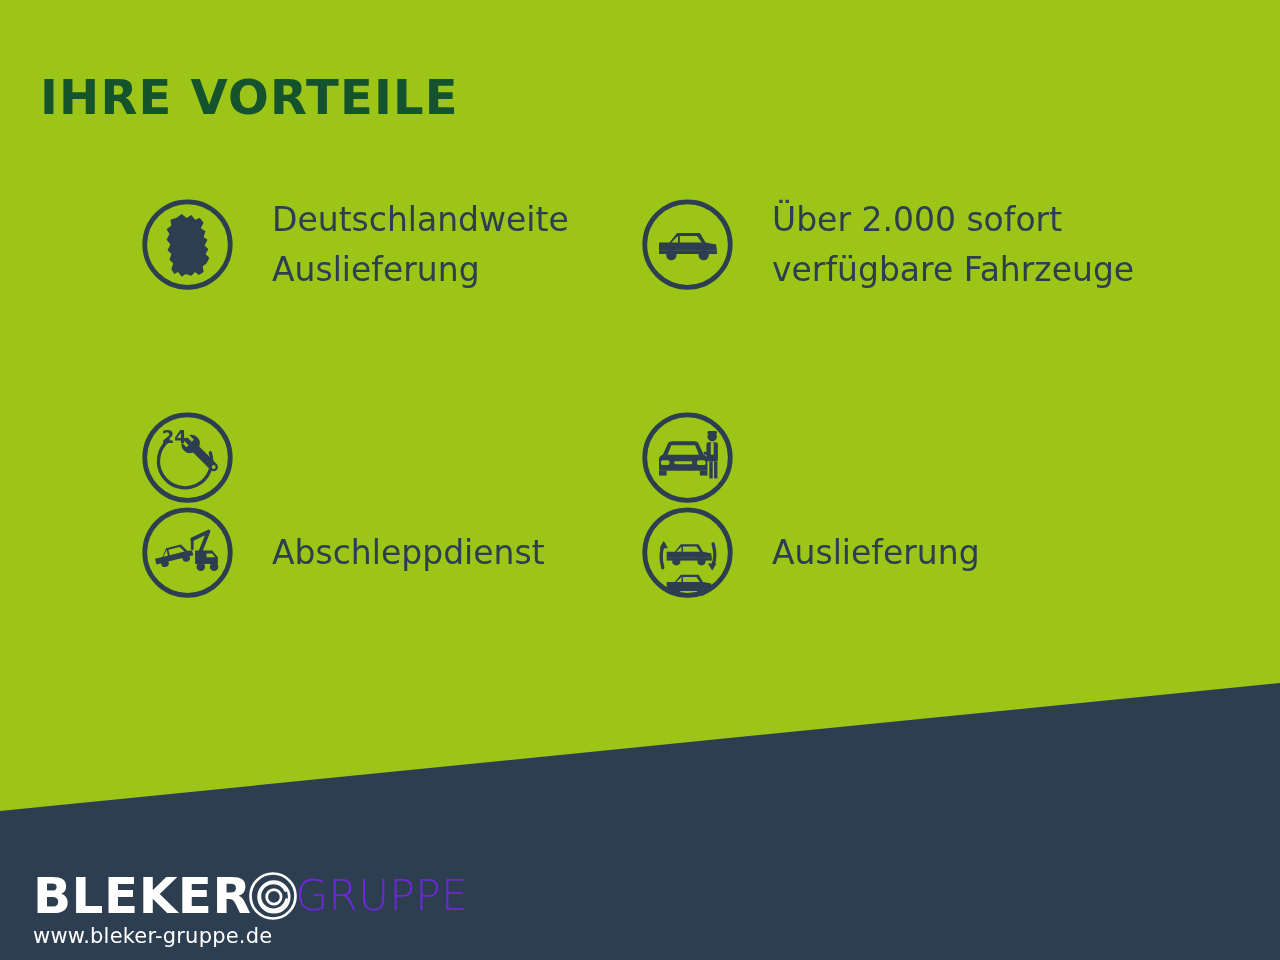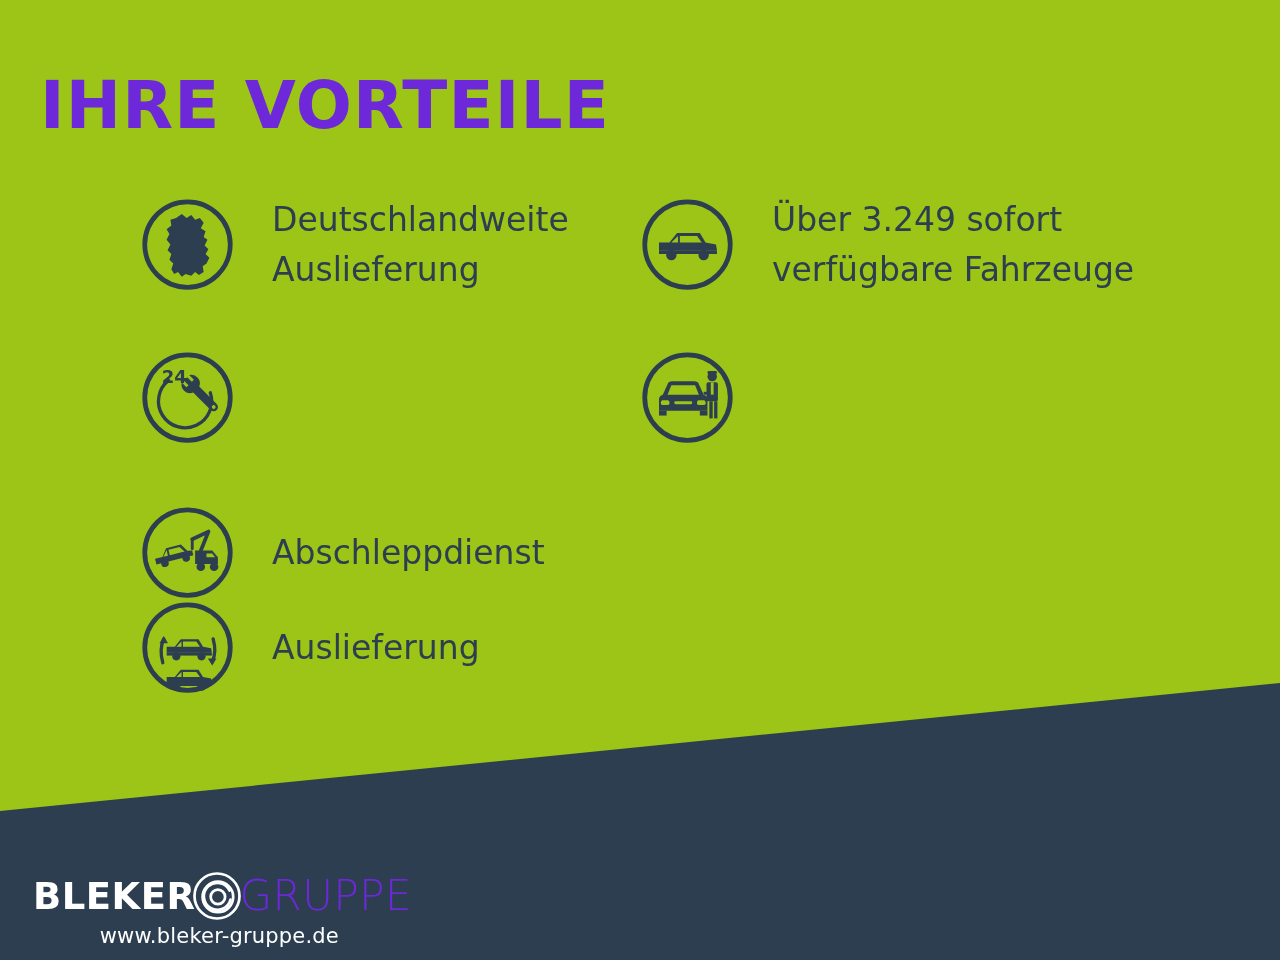--- a/index.html
+++ b/index.html
@@ -28,10 +28,10 @@
     position: absolute;
     left: 40px;
     top: 73px;
-    font-size: 66px;
+    font-size: 48px;
     font-weight: 700;
     letter-spacing: 1.2px;
-    color: #6d28d9;
+    color: #14532d;
     line-height: 1;
   }
 

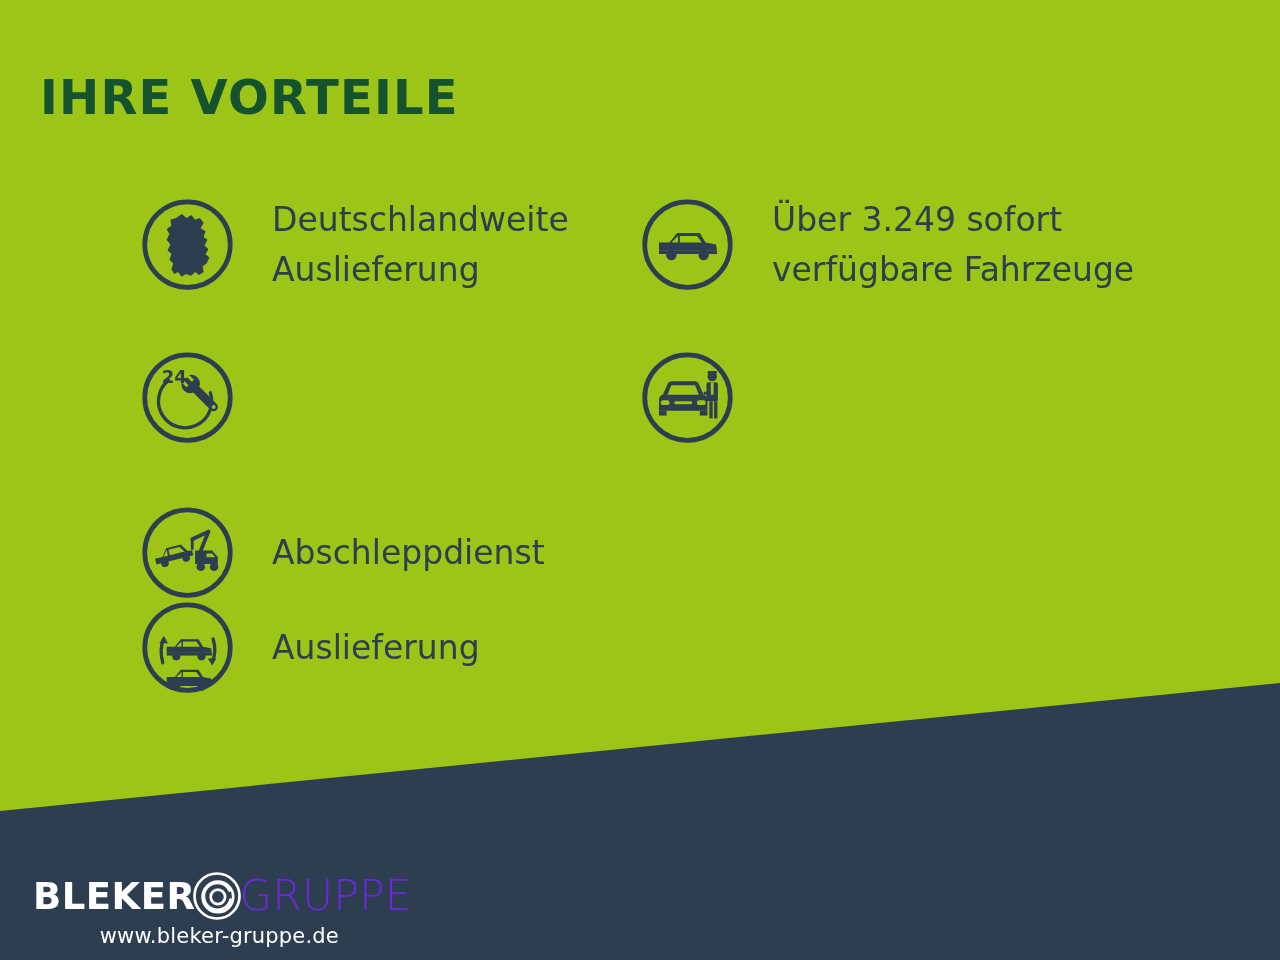--- a/index.html
+++ b/index.html
@@ -149,7 +149,7 @@
           <path fill="#9CC517" d="M42 41 L60 41 L65 48 L42 48 Z"></path>
           <path fill="#9CC517" d="M40 41 L40 48 L33 48 Z"></path>
         </svg>
-        <div class="benefit-label">Über 3.249 sofort
+        <div class="benefit-label">Über 2.000 sofort
 verfügbare Fahrzeuge</div>
       </div>
 

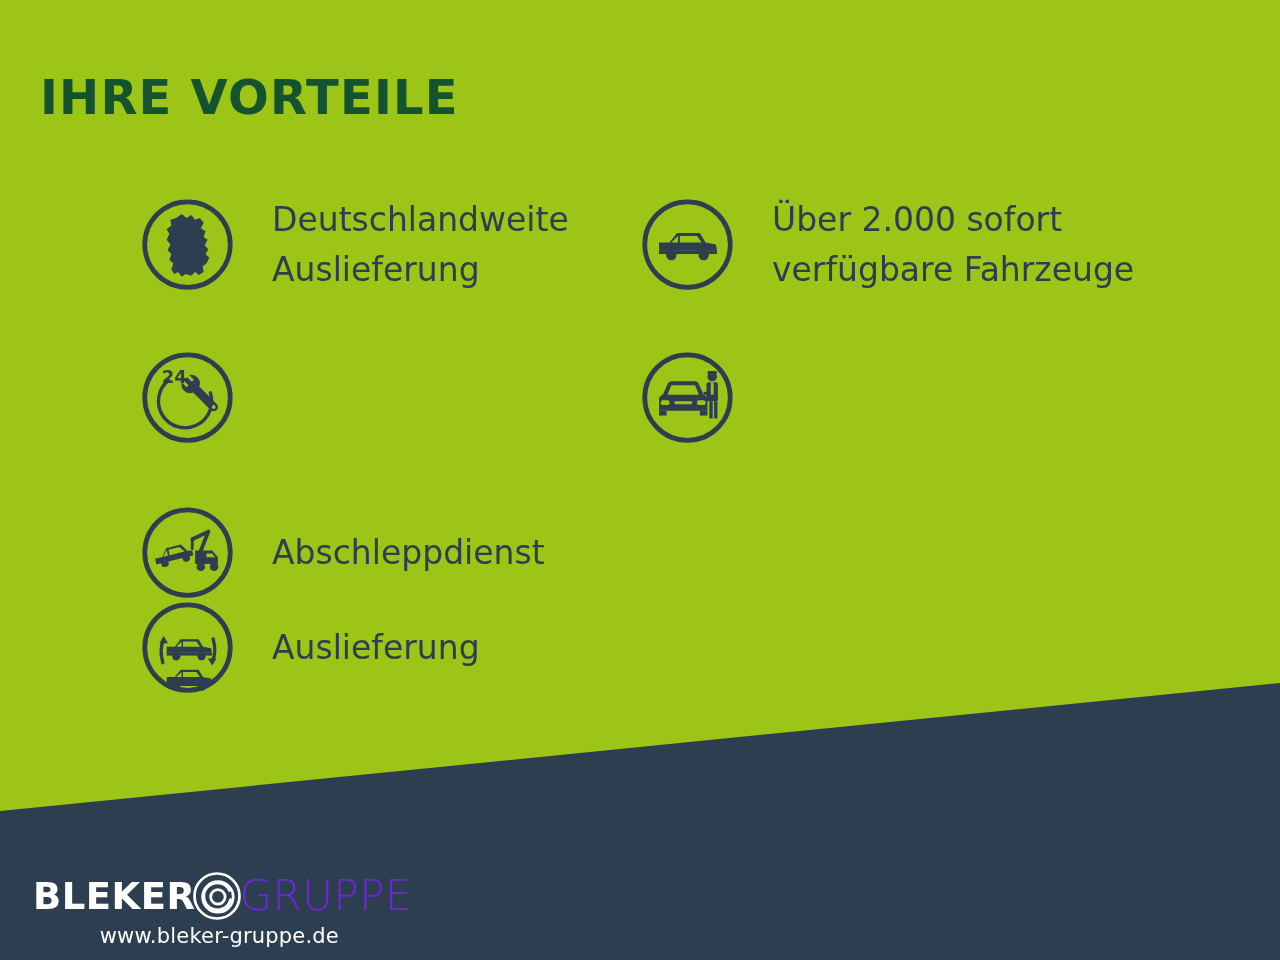--- a/index.html
+++ b/index.html
@@ -68,7 +68,7 @@
   }
 
   .row-1 { height: 155px; }
-  .row-2 { height: 155px; }
+  .row-2 { height: 155px; align-items: flex-end; }
   .row-3 { height: 155px; flex-direction: column; }
 
   

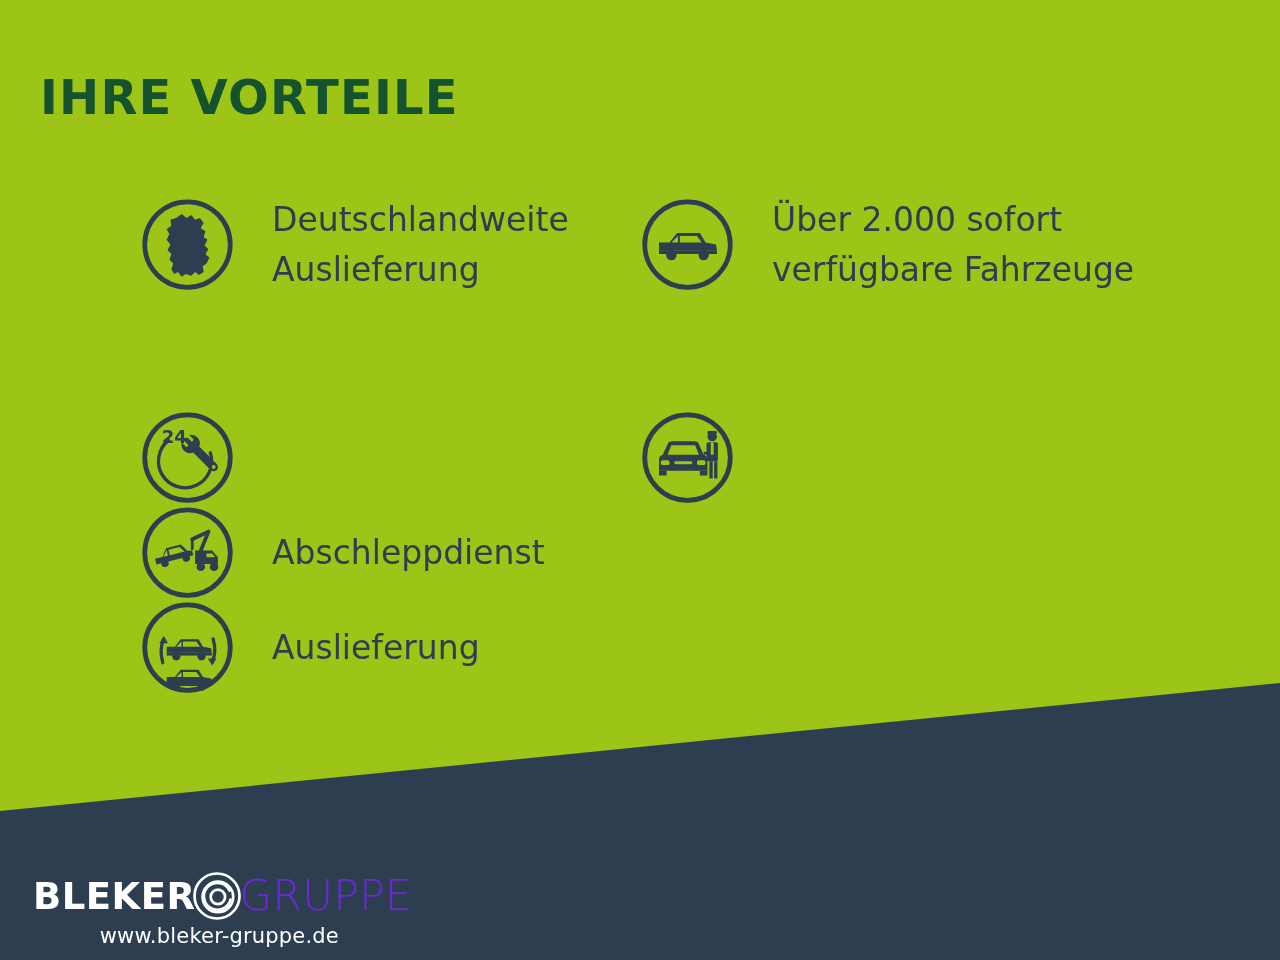--- a/index.html
+++ b/index.html
@@ -69,7 +69,7 @@
 
   .row-1 { height: 155px; }
   .row-2 { height: 155px; align-items: flex-end; }
-  .row-3 { height: 155px; flex-direction: column; }
+  .row-3 { height: 155px; }
 
   
   .logo {

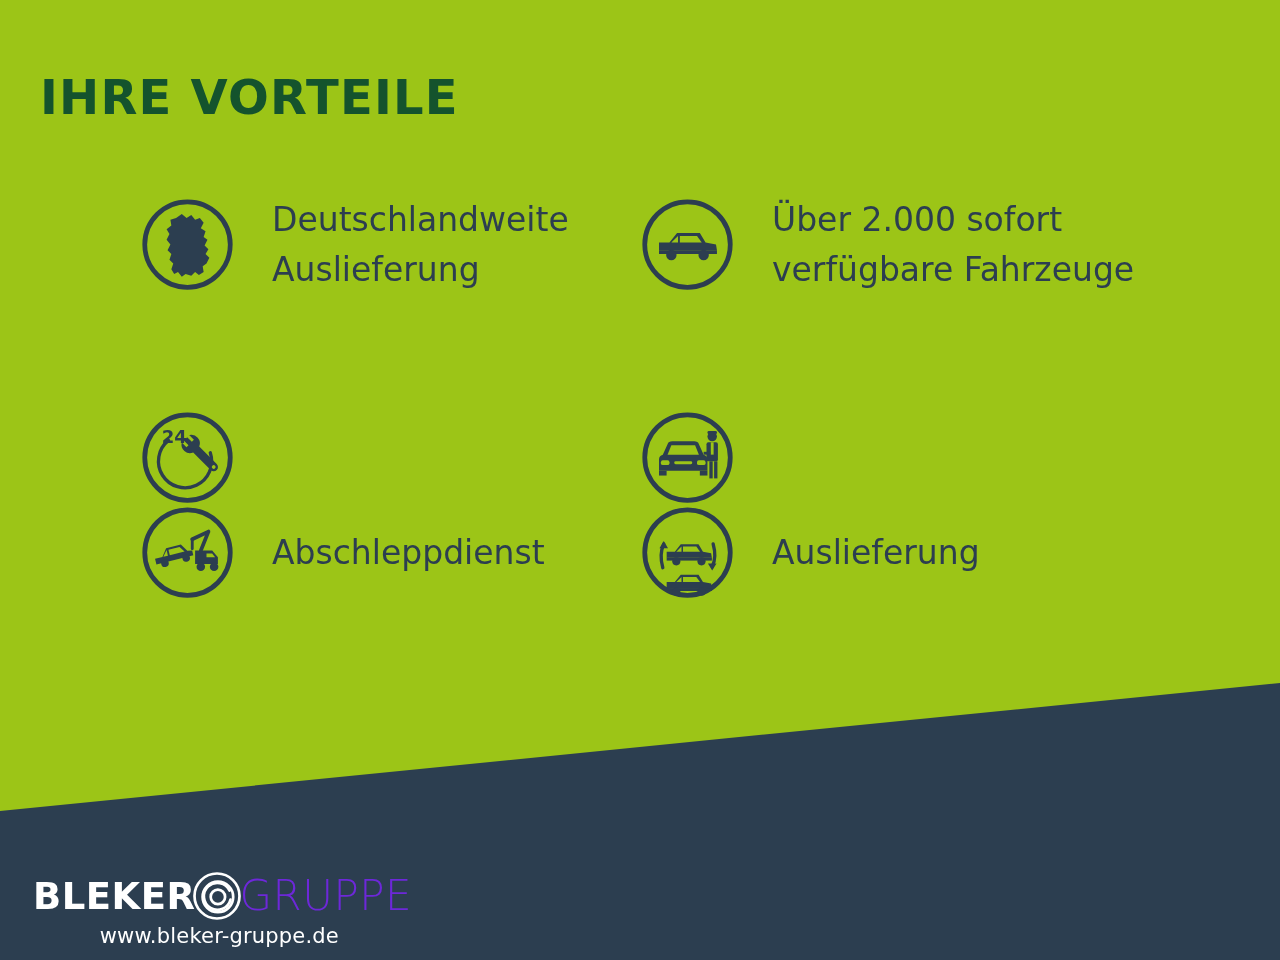--- a/index.html
+++ b/index.html
@@ -84,7 +84,7 @@
     height: 48px;
   }
   .logo-bleker {
-    font-size: 37px;
+    font-size: 50px;
     font-weight: 700;
     color: #ffffff;
     letter-spacing: 0.5px;

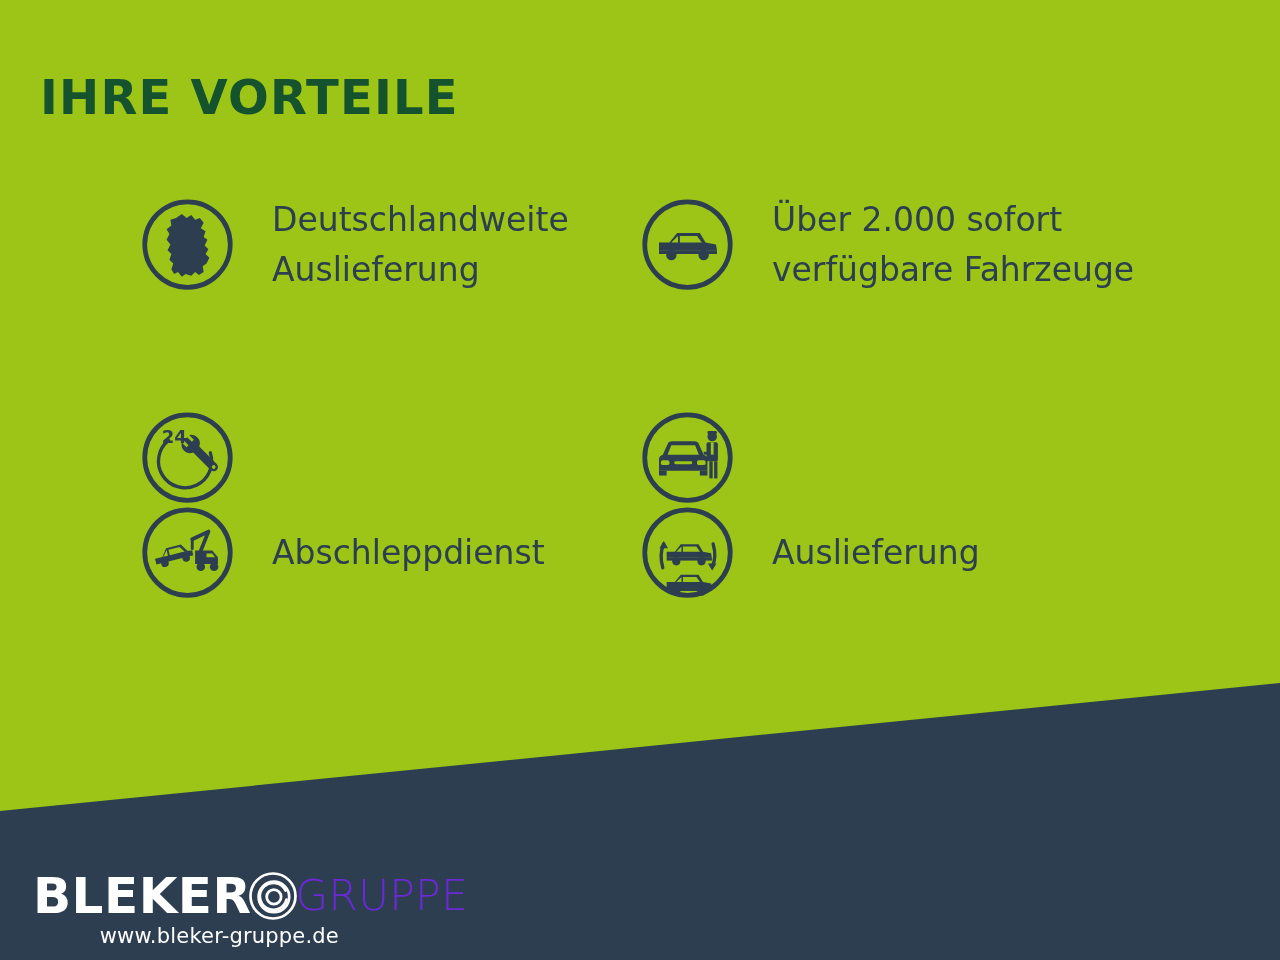--- a/index.html
+++ b/index.html
@@ -106,7 +106,7 @@
   }
   .logo-url {
     margin-top: 4px;
-    text-align: right;
+    text-align: left;
     font-size: 21px;
     font-weight: 400;
     color: #ffffff;

